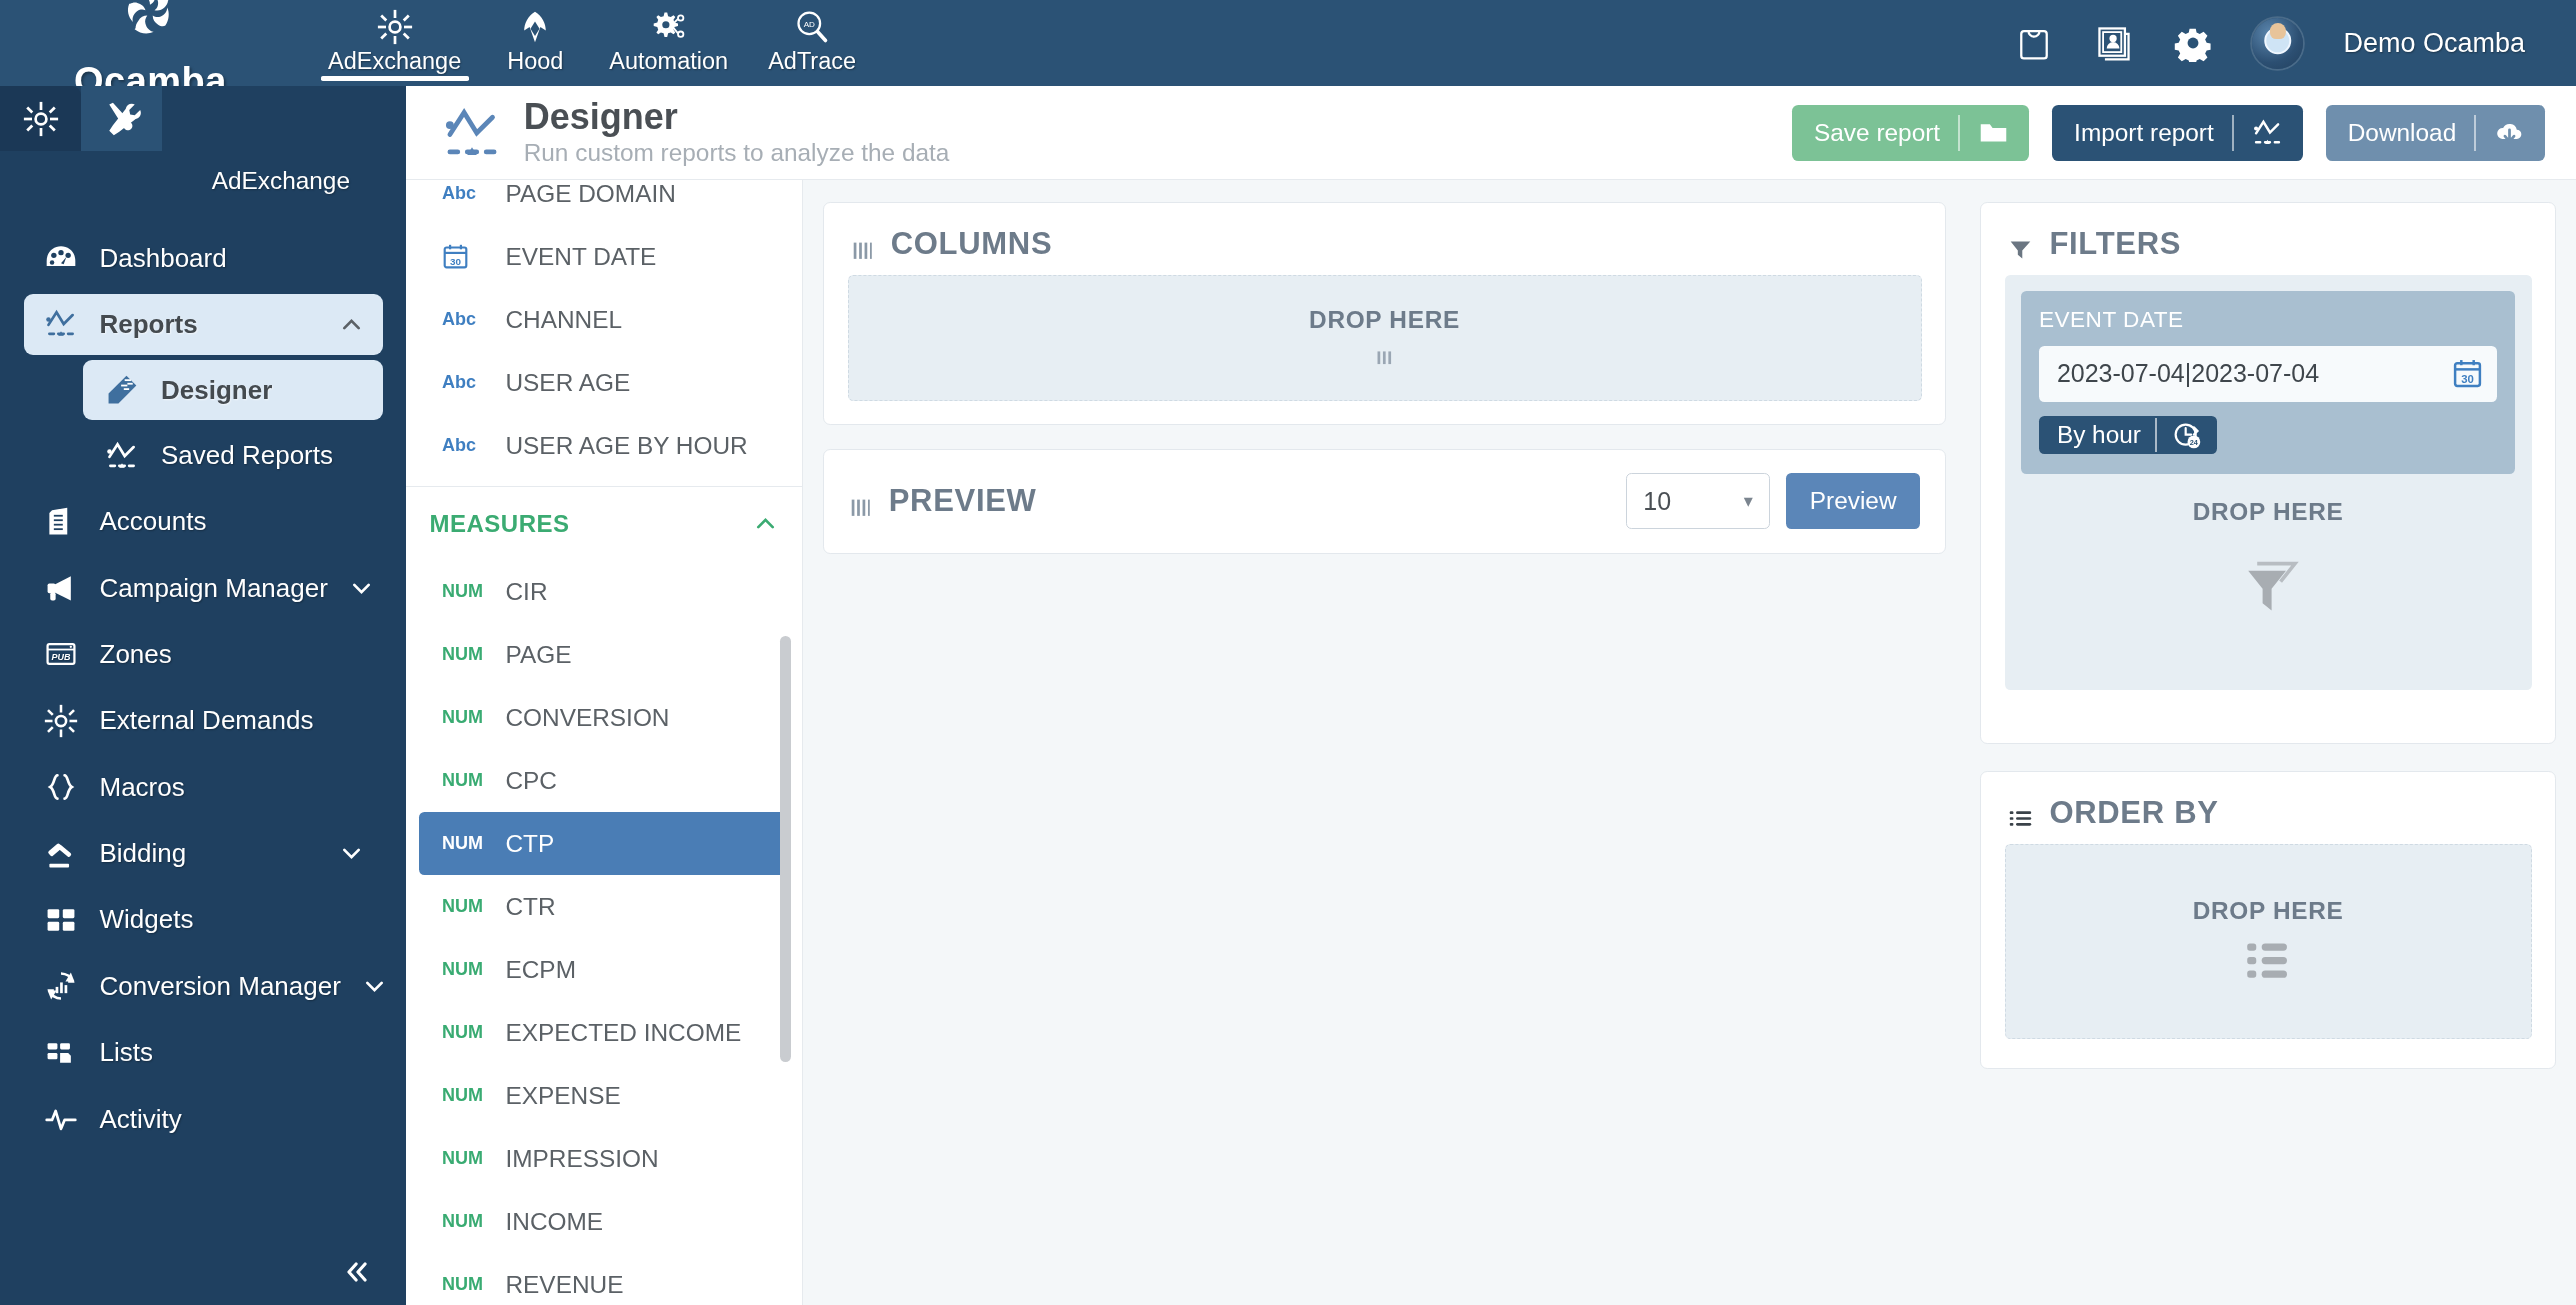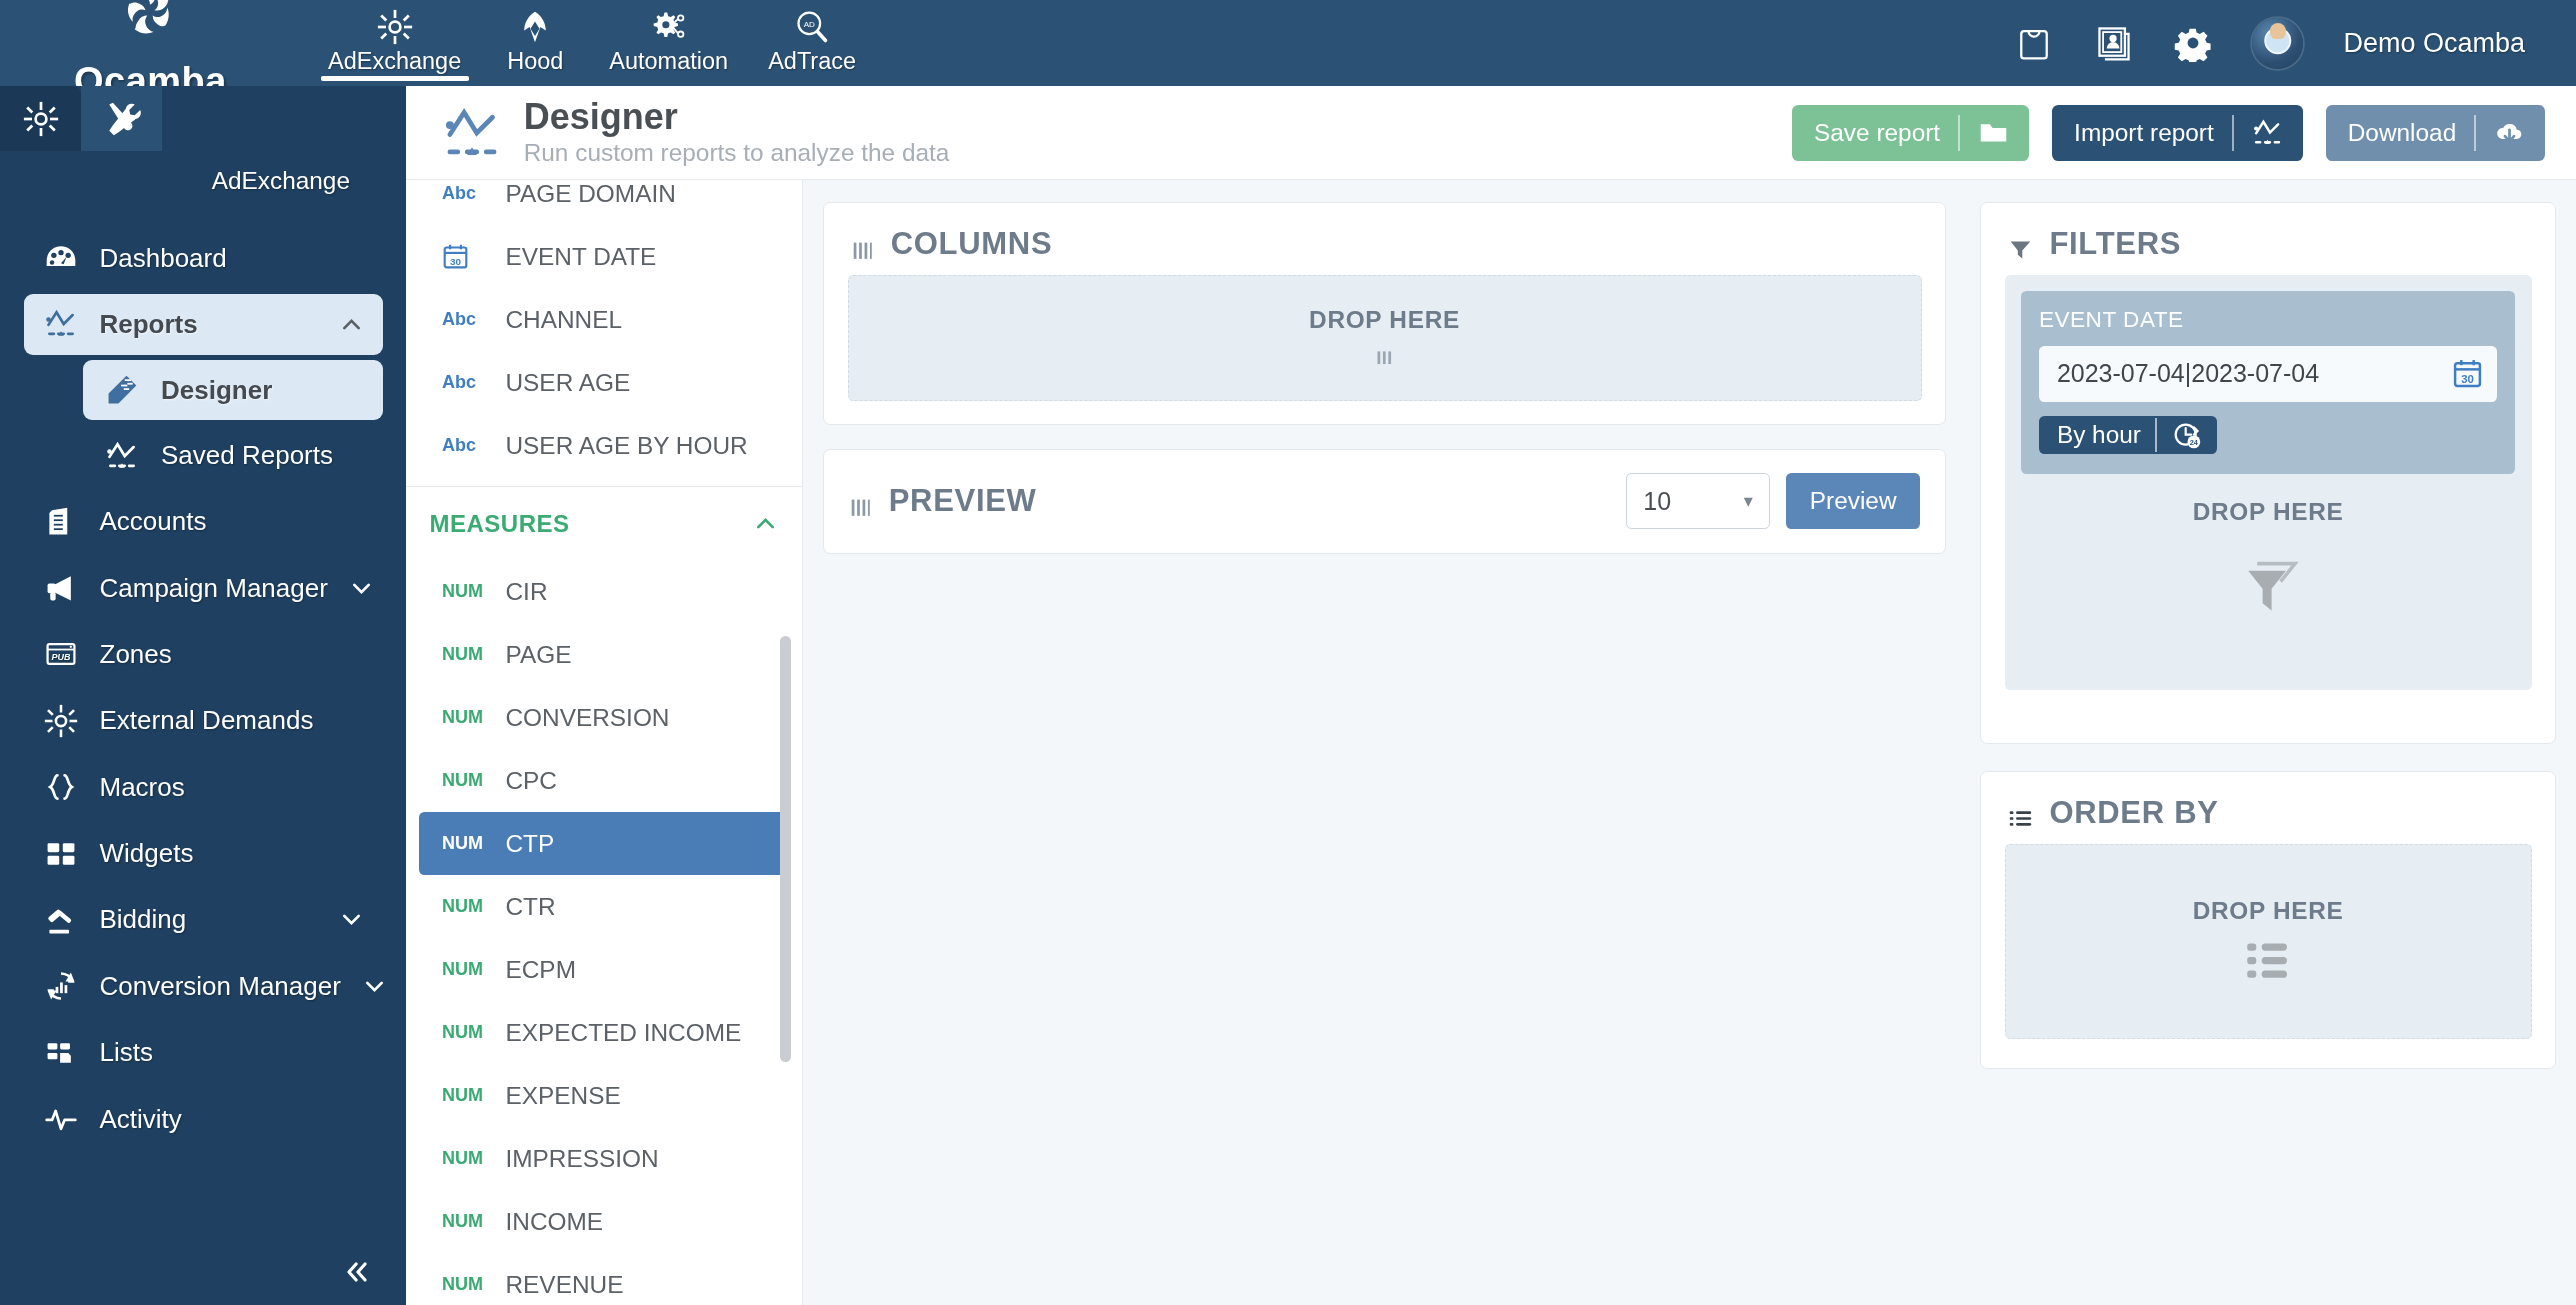--- a/index.html
+++ b/index.html
@@ -476,6 +476,24 @@
     <span class="ni-icon">
       <svg class="svgw" width="34" height="34" viewBox="0 0 38 38">
         <g fill="#ffffff">
+          <rect x="4" y="11" width="16" height="7" rx="2" transform="rotate(-40 12 14)"></rect>
+          <rect x="14" y="13" width="18" height="5" rx="2" transform="rotate(40 23 15)"></rect>
+          <rect x="6" y="30" width="22" height="4" rx="1"></rect>
+        </g>
+      </svg>
+    </span>
+    <span>Bidding</span>
+    <span class="chev">
+      <svg class="svgw" width="27" height="27" viewBox="0 0 30 30">
+        <path d="M7 11 L15 19 L23 11" stroke="#ffffff" stroke-width="3" fill="none" stroke-linecap="round"></path>
+      </svg>
+    </span>
+  </div>
+
+  <div class="nav-item">
+    <span class="ni-icon">
+      <svg class="svgw" width="34" height="34" viewBox="0 0 38 38">
+        <g fill="#ffffff">
           <rect x="4" y="7" width="13" height="10" rx="1.5"></rect>
             <rect x="21" y="7" width="13" height="10" rx="1.5"></rect>
           <rect x="4" y="21" width="13" height="10" rx="1.5"></rect>
@@ -484,24 +502,6 @@
       </svg>
     </span>
     <span>Widgets</span>
-  </div>
-
-  <div class="nav-item">
-    <span class="ni-icon">
-      <svg class="svgw" width="34" height="34" viewBox="0 0 38 38">
-        <g fill="#ffffff">
-          <rect x="4" y="11" width="16" height="7" rx="2" transform="rotate(-40 12 14)"></rect>
-          <rect x="14" y="13" width="18" height="5" rx="2" transform="rotate(40 23 15)"></rect>
-          <rect x="6" y="30" width="22" height="4" rx="1"></rect>
-        </g>
-      </svg>
-    </span>
-    <span>Bidding</span>
-    <span class="chev">
-      <svg class="svgw" width="27" height="27" viewBox="0 0 30 30">
-        <path d="M7 11 L15 19 L23 11" stroke="#ffffff" stroke-width="3" fill="none" stroke-linecap="round"></path>
-      </svg>
-    </span>
   </div>
 
   <div class="nav-item">

